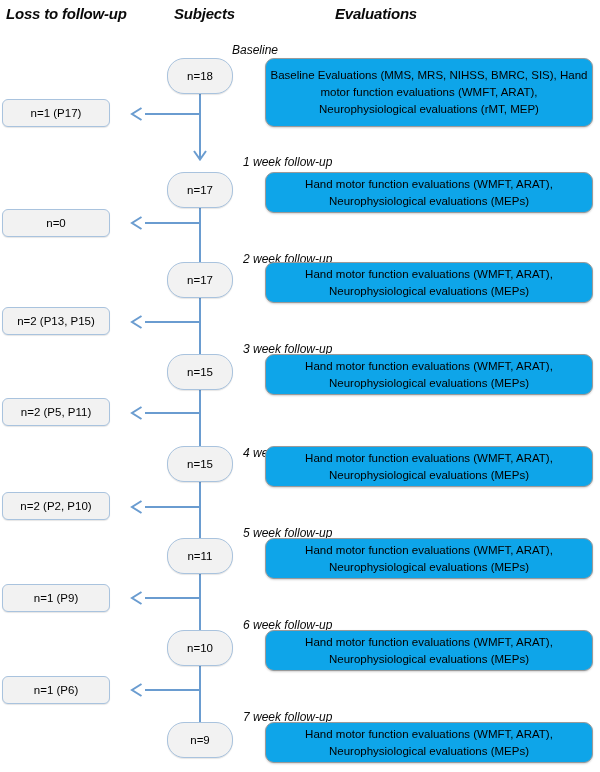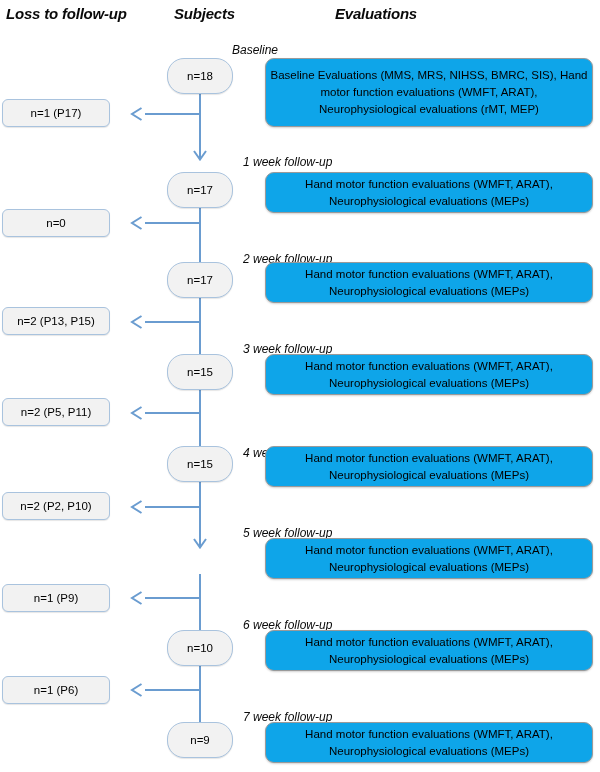--- a/index.html
+++ b/index.html
@@ -222,6 +222,7 @@
   <div class="subject-box" style="top:262px;">n=17</div>
   <div class="subject-box" style="top:354px;">n=15</div>
   <div class="subject-box" style="top:446px;">n=15</div>
+  <div class="subject-box" style="top:538px;">n=11</div>
   <div class="subject-box" style="top:630px;">n=10</div>
   <div class="subject-box" style="top:722px;text-align:right;">n=9</div>
 

